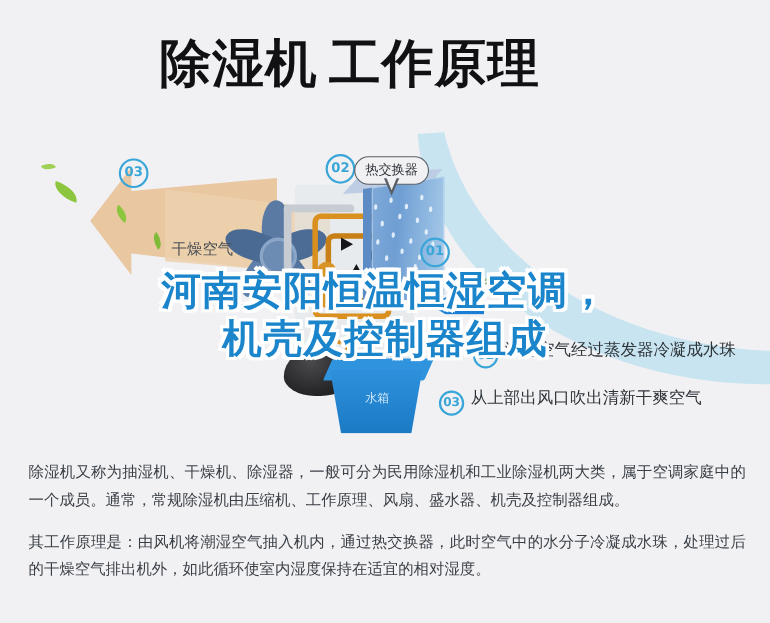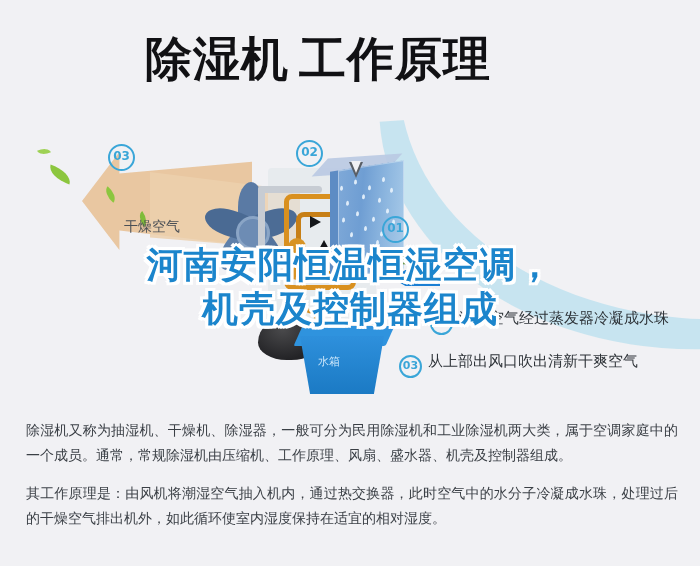--- a/index.html
+++ b/index.html
@@ -502,6 +502,7 @@
     <div class="badge b-02">02</div>
     <div class="badge b-01">01</div>
 
+    <div class="callout">热交换器</div>
     <div class="callout-tail"></div>
     <div class="callout-tail-in"></div>
 

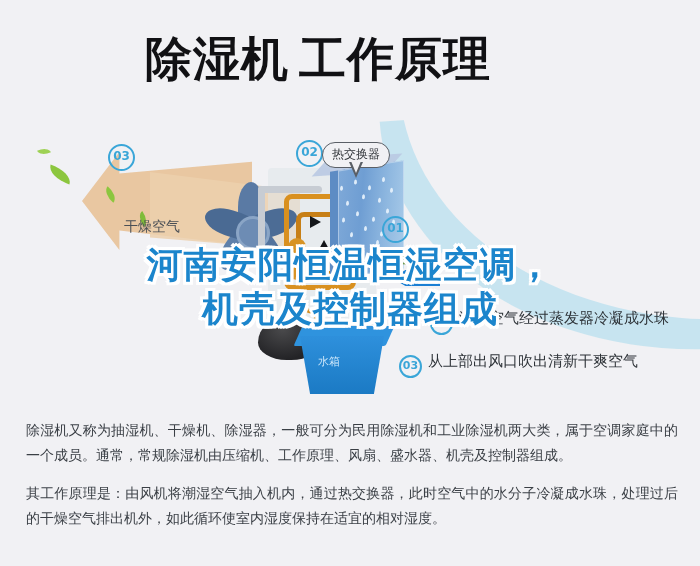--- a/index.html
+++ b/index.html
@@ -349,6 +349,7 @@
     color: #3c4248;
     white-space: nowrap;
     font-family: "DejaVu Sans", sans-serif;
+    margin-left: 32px;
   }
   .dlabel.dry   { left: 124px; top: 98px;  color:#4a4f55; }
   .dlabel.humid { left: 380px; top: 130px; color:#4d7c0f; }

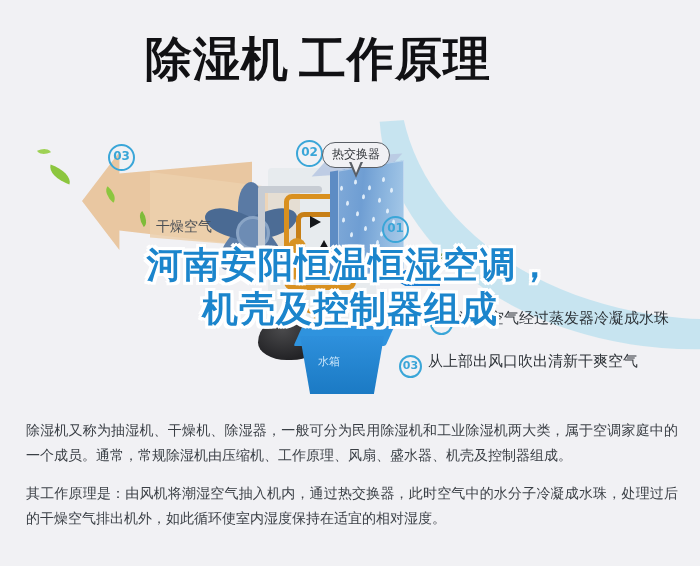--- a/index.html
+++ b/index.html
@@ -285,6 +285,7 @@
     left: 318px;
     top: 234px;
     width: 50px;
+    text-align: center;
     font-size: 11px;
     color: #cfe8fb;
     font-family: "DejaVu Sans", sans-serif;

